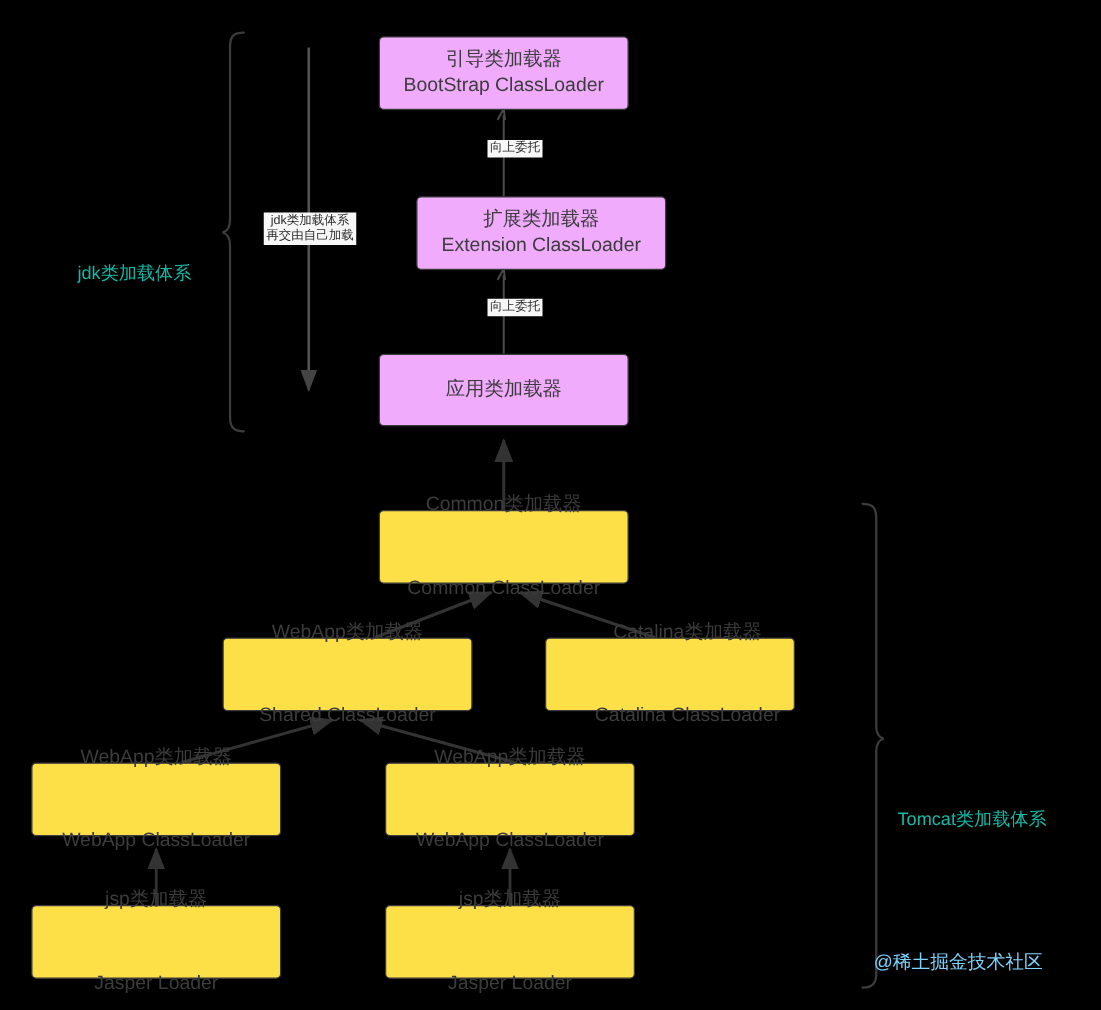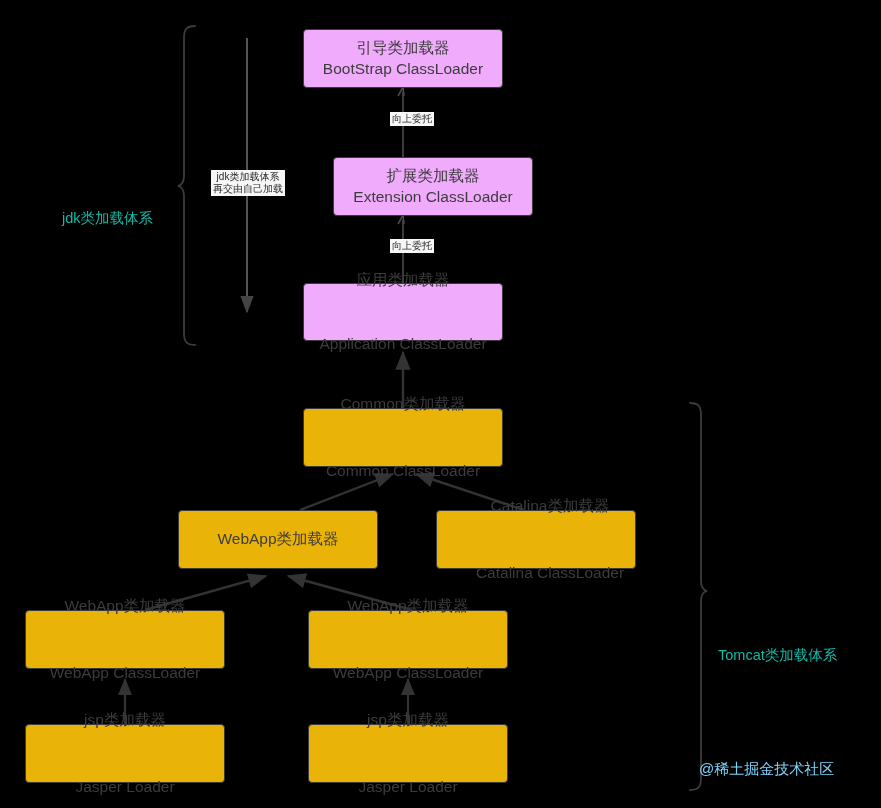--- a/index.html
+++ b/index.html
@@ -150,7 +150,6 @@
 
   <div class="node cyan" style="left:303px; top:283px; width:200px; height:58px;gap:44px;">
     <span class="l1">应用类加载器</span>
-    <span class="l2">Application ClassLoader</span>
   </div>
 
   <div class="node purple" style="left:303px; top:408px; width:200px; height:59px;">

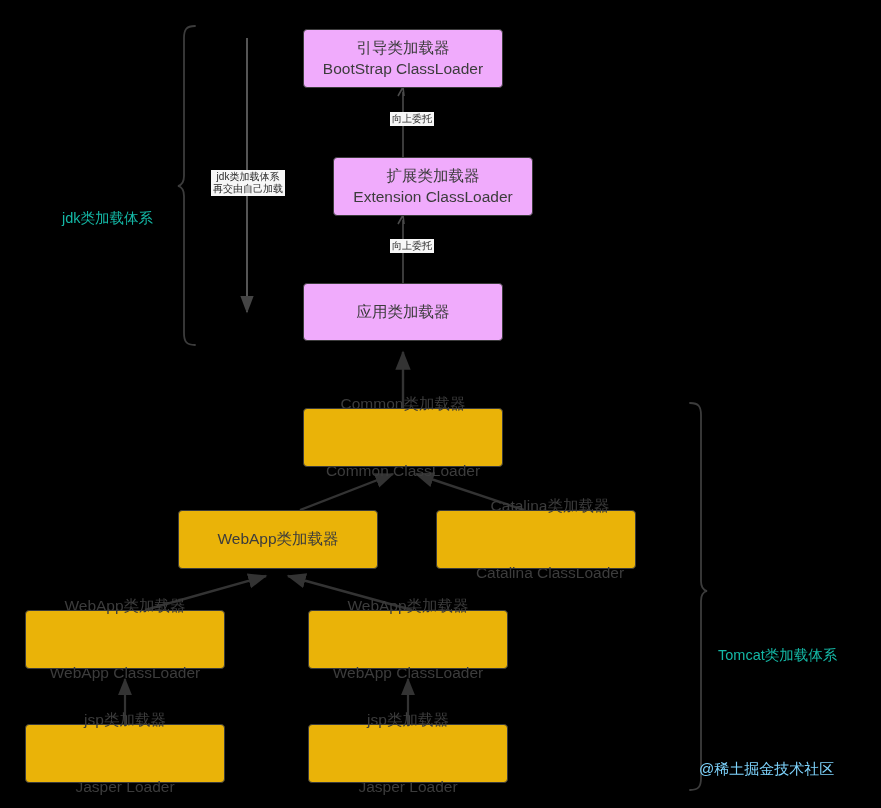--- a/index.html
+++ b/index.html
@@ -39,7 +39,7 @@
     z-index: 3;
   }
   .node.cyan { background: #f0abfc; }
-  .node.purple { background: #eab308; gap: 47px; }
+  .node.purple { background: #fde047; gap: 47px; }
   .node .l1, .node .l2 { display: block; white-space: nowrap; }
 
   .edge-label {

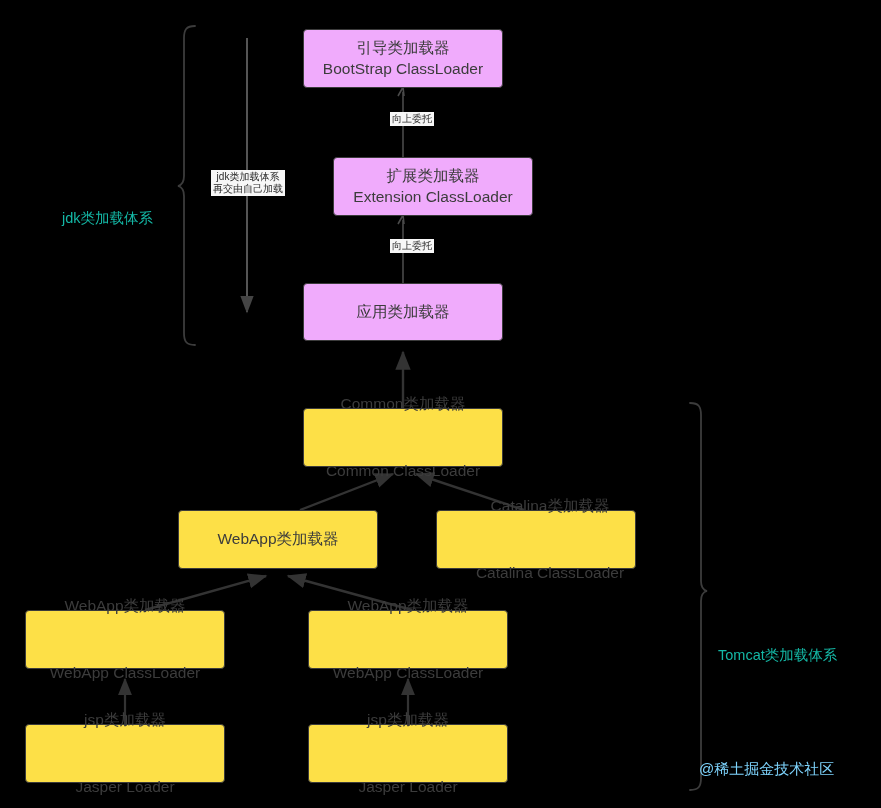--- a/index.html
+++ b/index.html
@@ -159,6 +159,7 @@
 
   <div class="node purple" style="left:178px; top:510px; width:200px; height:59px;">
     <span class="l1">WebApp类加载器</span>
+    <span class="l2">Shared ClassLoader</span>
   </div>
 
   <div class="node purple" style="left:436px; top:510px; width:200px; height:59px;padding-left:28px;">

